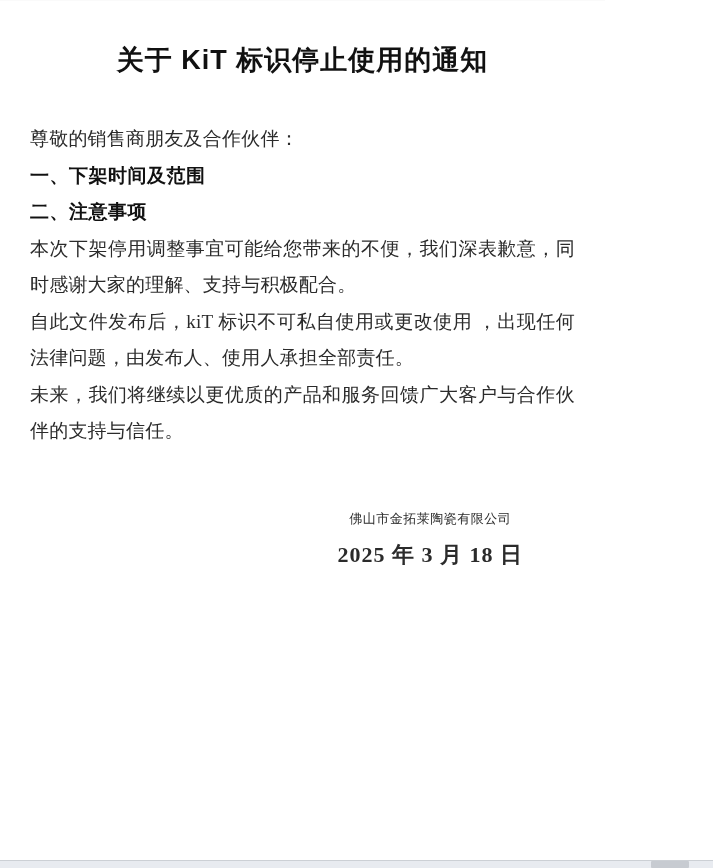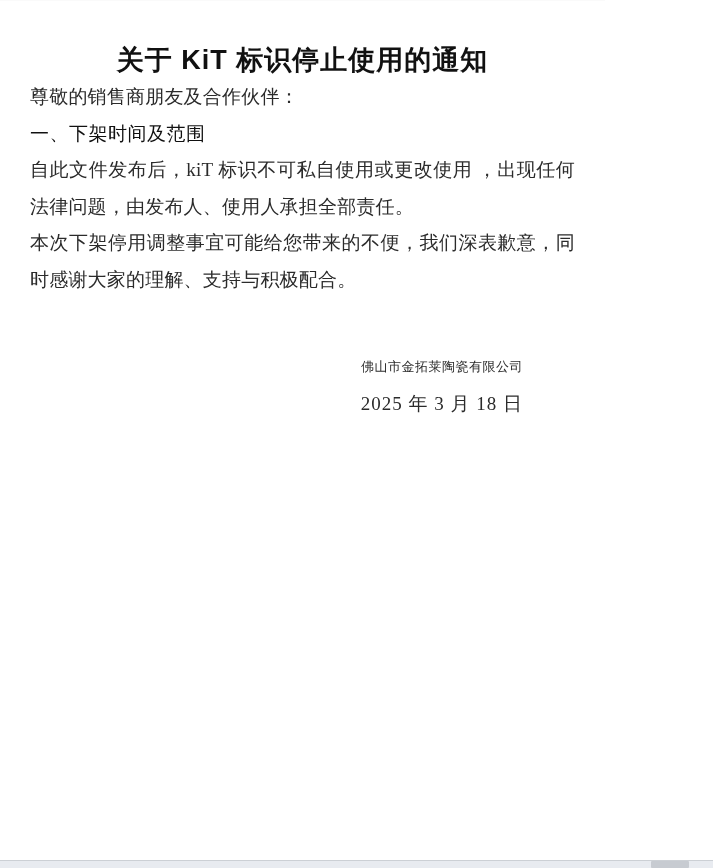--- a/index.html
+++ b/index.html
@@ -34,7 +34,7 @@
     text-align: justify;
     color: #2b2b2b;
   }
-  .salutation { }
+  .salutation { margin-top: 42px; }
   .intro { text-indent: 2em; }
   .sec-heading {
     font-family: "Liberation Sans", sans-serif;

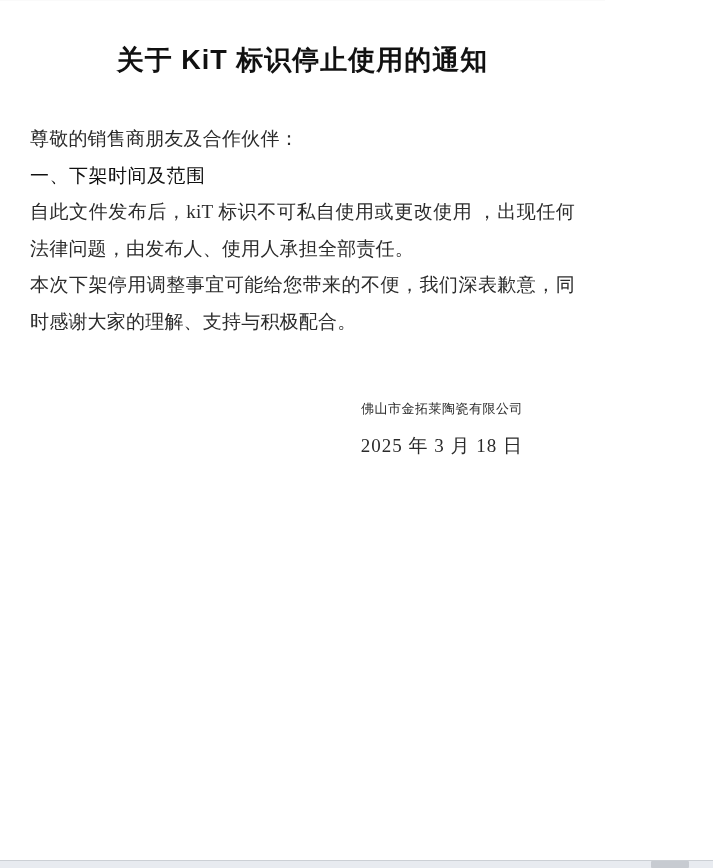--- a/index.html
+++ b/index.html
@@ -38,7 +38,7 @@
   .intro { text-indent: 2em; }
   .sec-heading {
     font-family: "Liberation Sans", sans-serif;
-    font-weight: normal;
+    font-weight: bold;
     font-size: 19px;
     line-height: 36.5px;
     color: #111111;

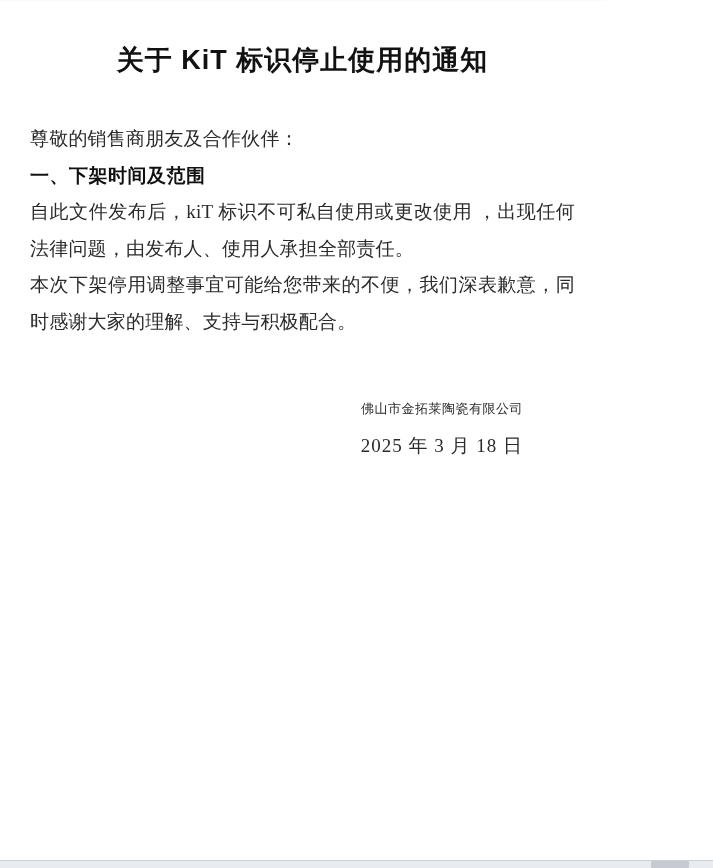--- a/index.html
+++ b/index.html
@@ -90,6 +90,7 @@
 
 
 
+  <h2 class="sec-heading">二、注意事项</h2>
 
   <p class="body-text">自此文件发布后，kiT 标识不可私自使用或更改使用 ，出现任何法律问题，由发布人、使用人承担全部责任。</p>
 

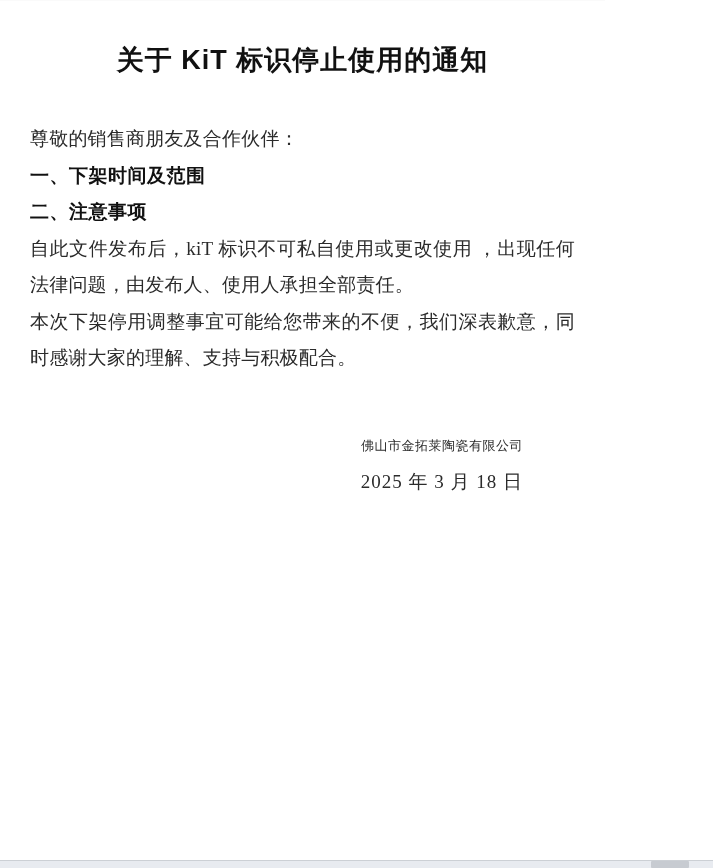--- a/index.html
+++ b/index.html
@@ -92,9 +92,9 @@
 
   <h2 class="sec-heading">二、注意事项</h2>
 
+  <p class="body-text">本次下架停用调整事宜可能给您带来的不便，我们深表歉意，同时感谢大家的理解、支持与积极配合。</p>
+
   <p class="body-text">自此文件发布后，kiT 标识不可私自使用或更改使用 ，出现任何法律问题，由发布人、使用人承担全部责任。</p>
-
-  <p class="body-text">本次下架停用调整事宜可能给您带来的不便，我们深表歉意，同时感谢大家的理解、支持与积极配合。</p>
 
 
 

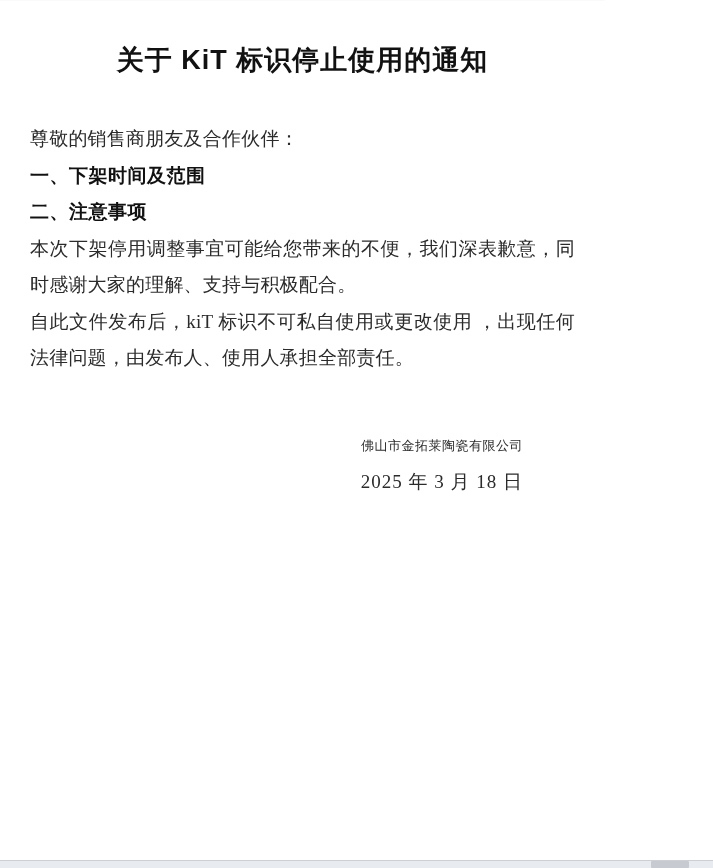--- a/index.html
+++ b/index.html
@@ -96,6 +96,7 @@
 
   <p class="body-text">自此文件发布后，kiT 标识不可私自使用或更改使用 ，出现任何法律问题，由发布人、使用人承担全部责任。</p>
 
+  <p class="body-text">未来，我们将继续以更优质的产品和服务回馈广大客户与合作伙伴的支持与信任。</p>
 
 
   <div class="signature-block">

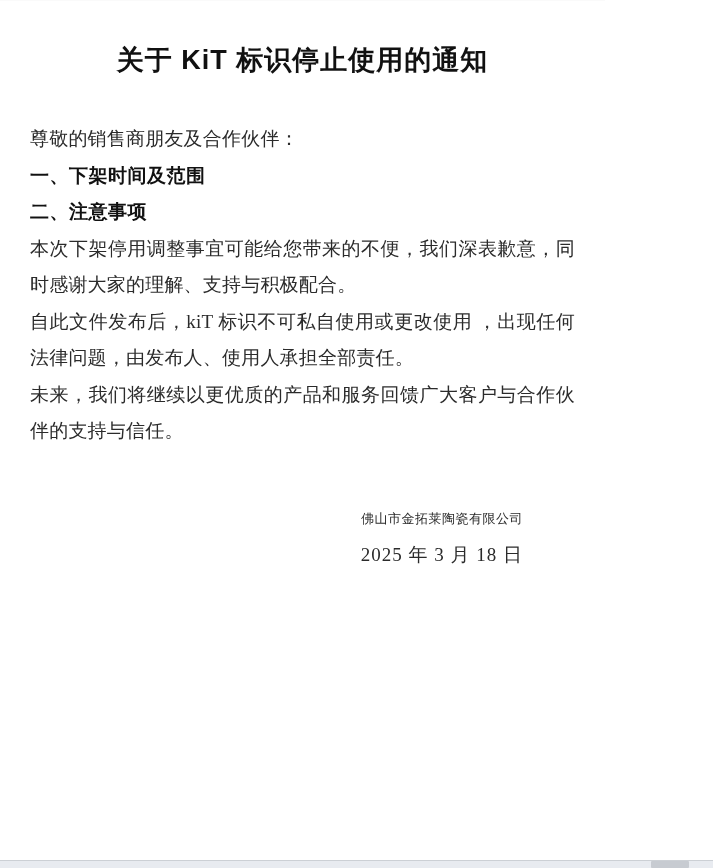--- a/index.html
+++ b/index.html
@@ -57,9 +57,10 @@
     letter-spacing: 0.5px;
   }
   .signature-date {
-    font-size: 19px;
+    font-size: 22px;
     line-height: 36.5px;
     letter-spacing: 1px;
+    font-weight: bold;
   }
   .bottom-strip {
     position: absolute;

